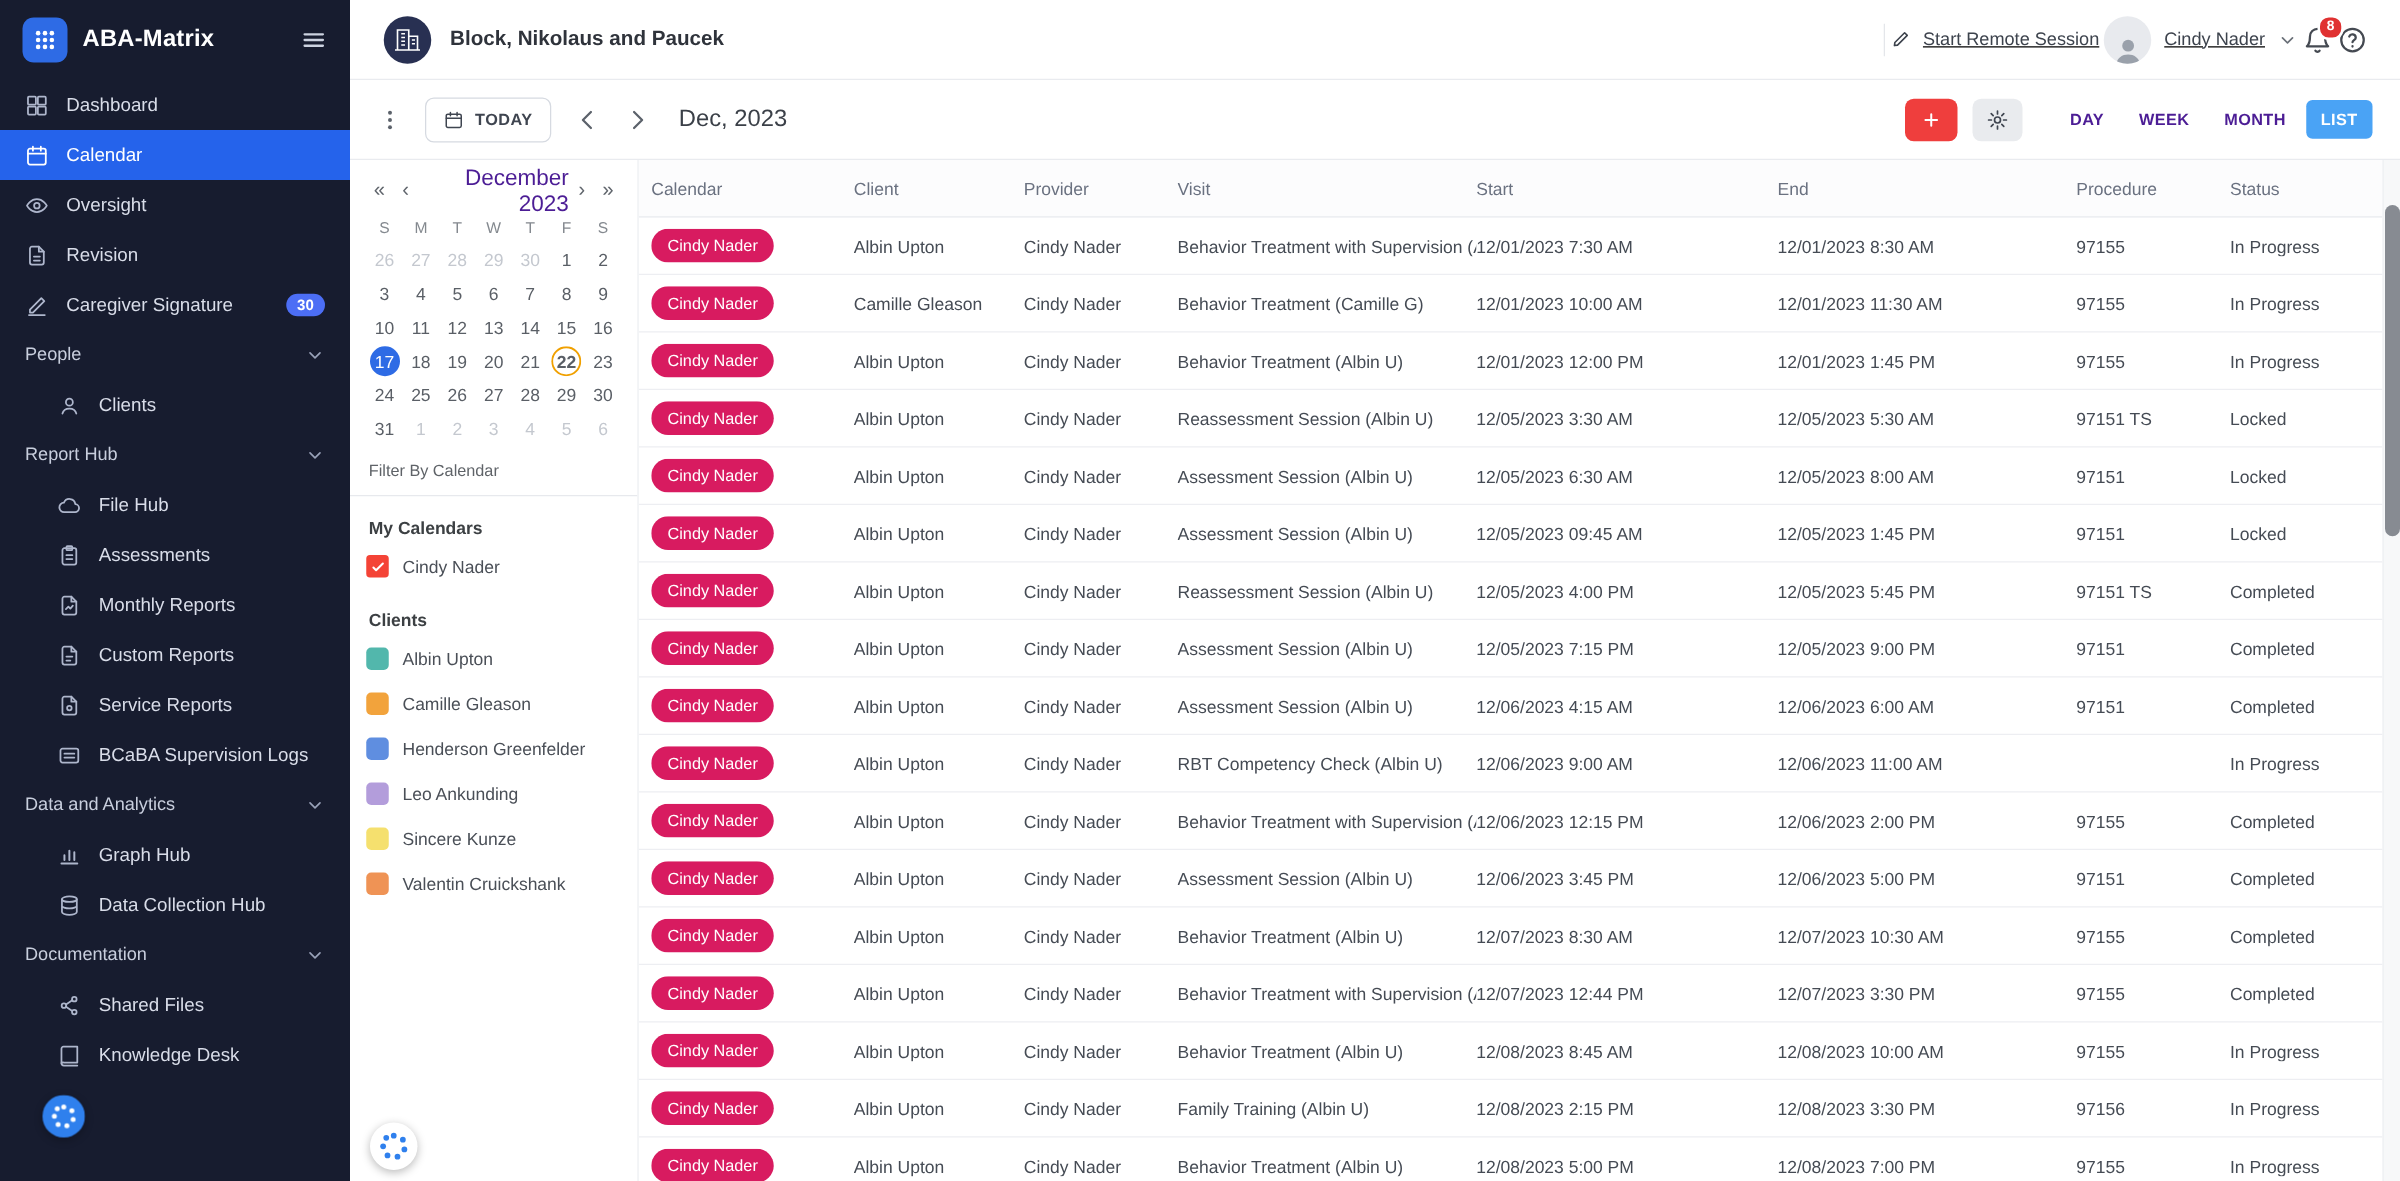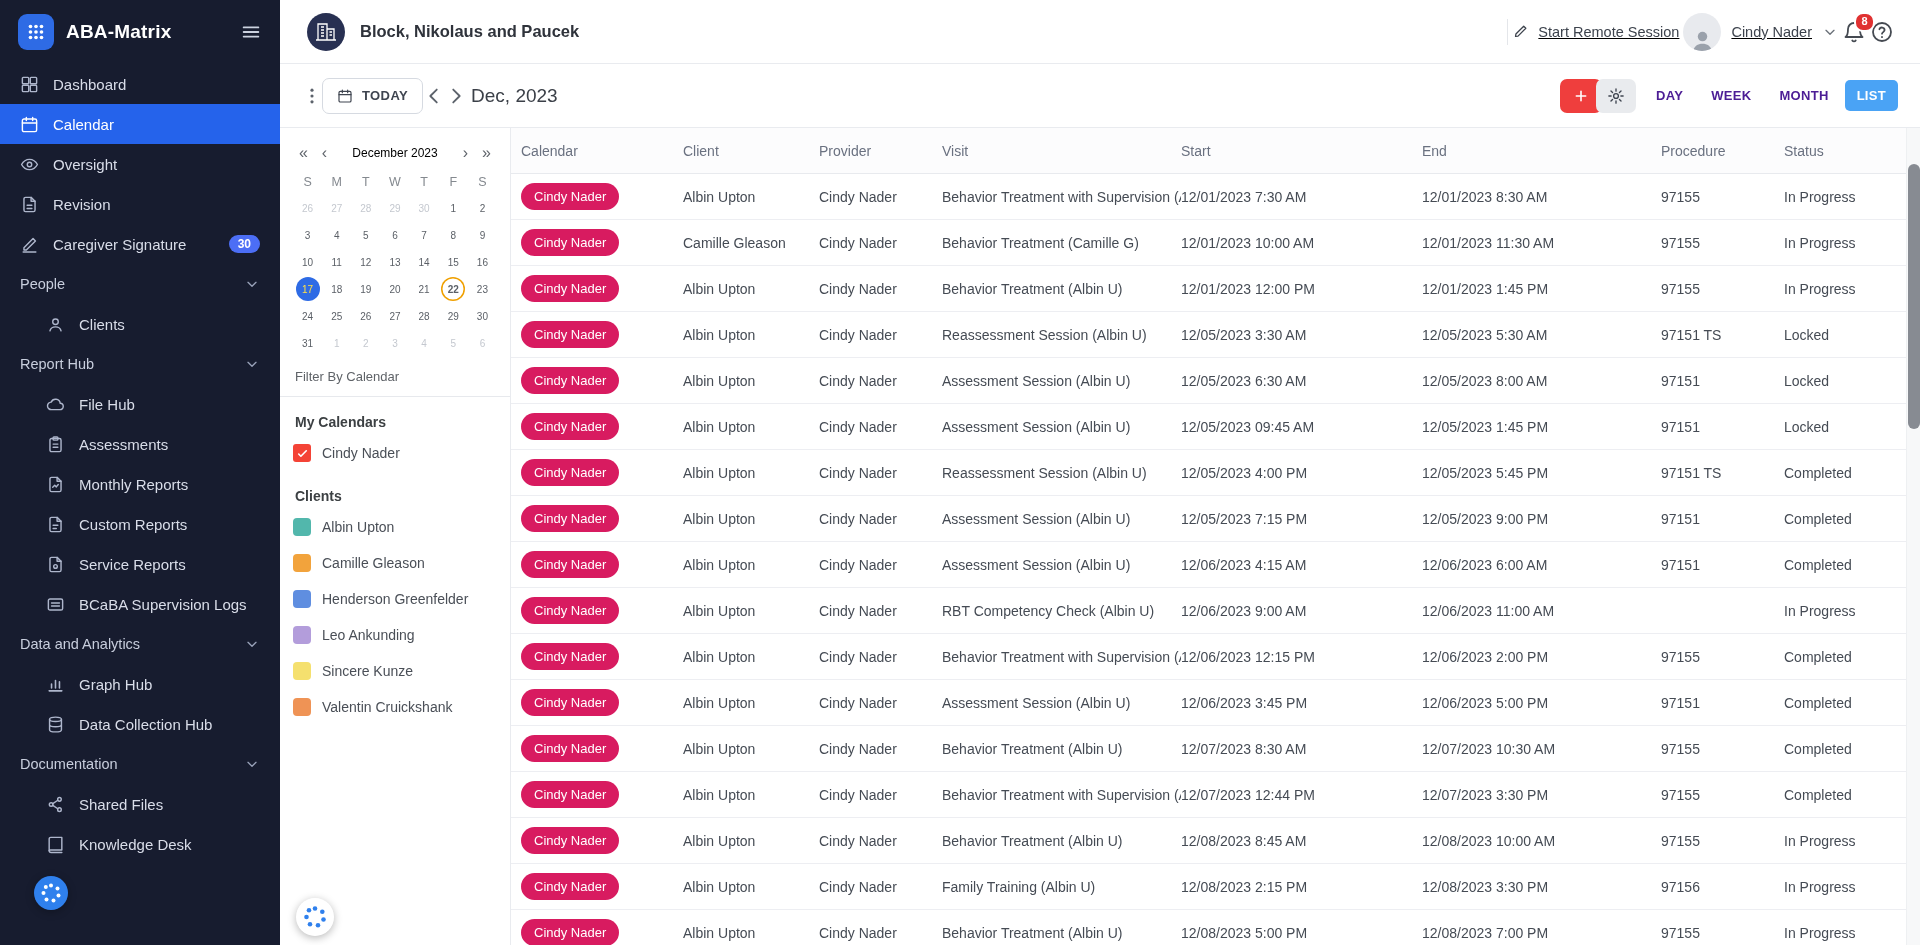--- a/index.html
+++ b/index.html
@@ -48,7 +48,7 @@
   .bell-badge { position:absolute; top:-8px; right:-9px; background:var(--notification-badge,#e03131); color:#fff; font-size:11px; font-weight:700; padding:2.5px 5.5px; border-radius:9px; border:2px solid #fff; line-height:1; }
   .help { width:24px; height:24px; color:#454a52; cursor:pointer; }
 
-  .toolbar { height:64px; flex:none; background:#fff; border-bottom:1px solid #e9ebef; display:flex; align-items:center; padding:0 22px; }
+  .toolbar { height:64px; flex:none; background:#fff; border-bottom:1px solid #e9ebef; display:flex; align-items:center; gap:18px; padding:0 22px; }
   .kebab { width:20px; height:20px; color:#5c626b; cursor:pointer; }
   .btn-today { display:flex; align-items:center; gap:9px; border:1px solid #d6dae1; border-radius:7px; padding:9px 14px; font-size:13px; font-weight:700; color:#3f4550; letter-spacing:.4px; background:#fff; cursor:pointer; font-family:inherit; }
   .btn-today .icon { width:16px; height:16px; }

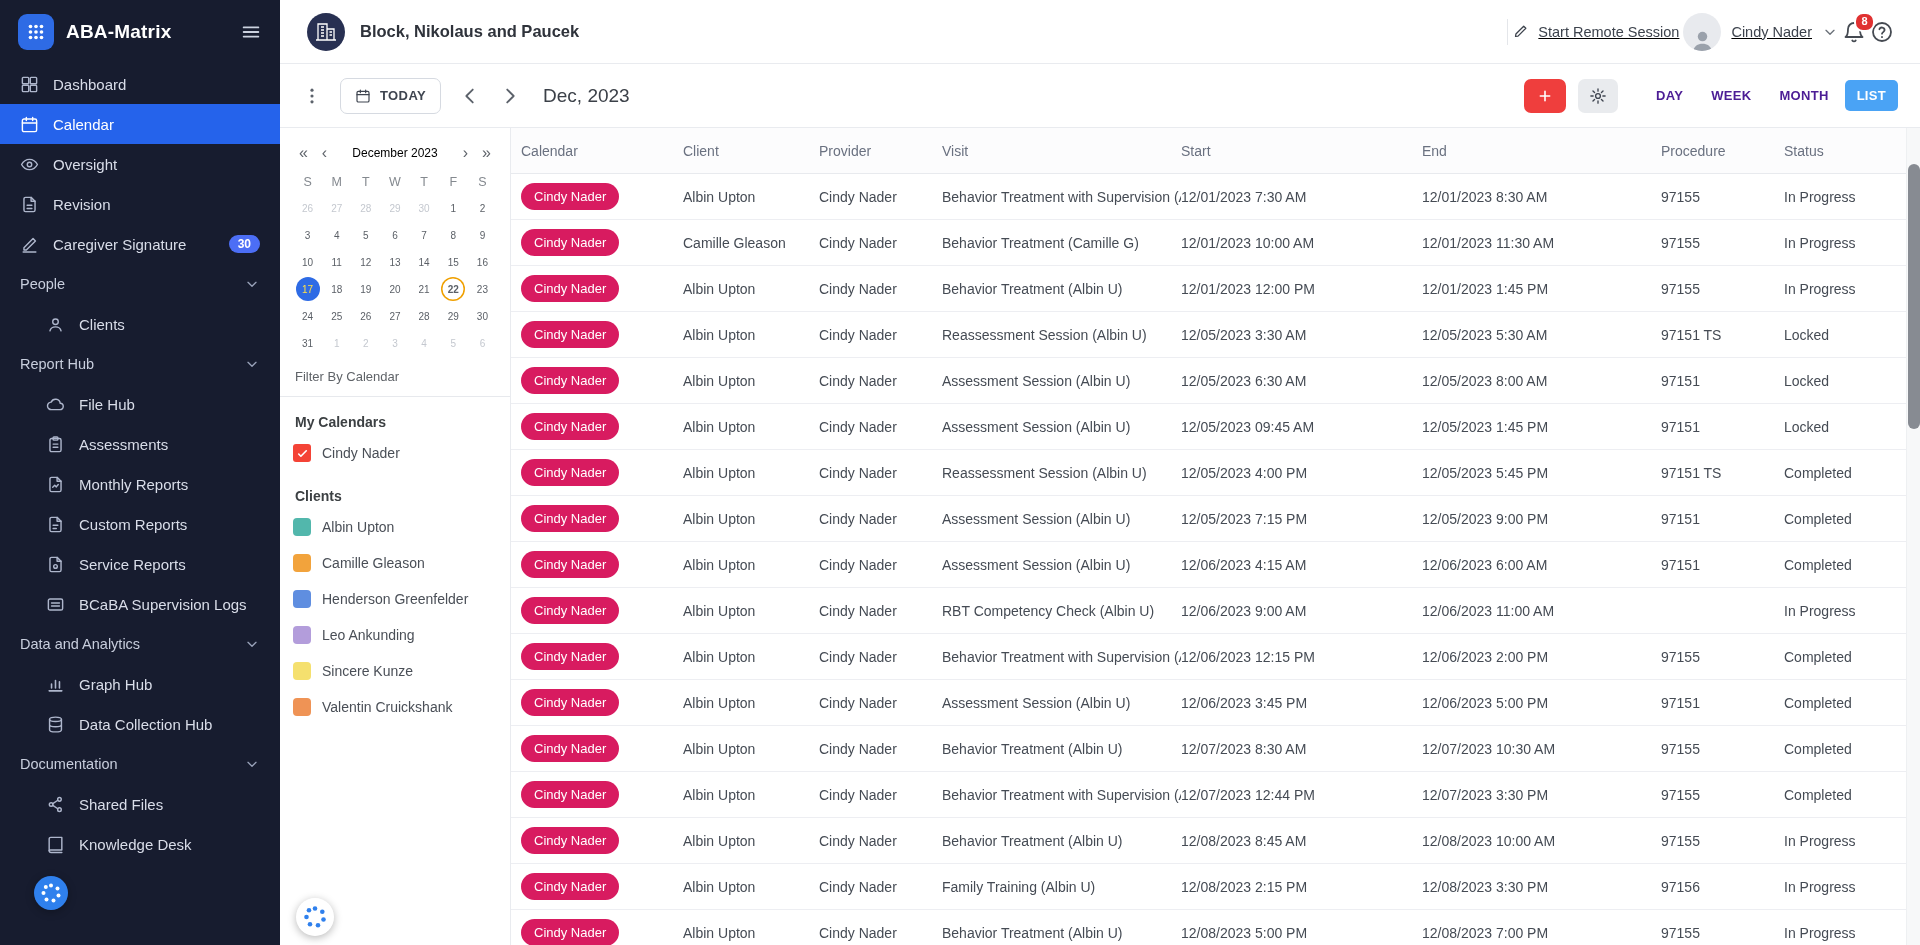--- a/index.html
+++ b/index.html
@@ -69,7 +69,7 @@
   .left-panel { width:231px; flex:none; background:#fff; border-right:1px solid #e9ebef; padding:10px 13px 0; overflow:hidden; }
   .mc-nav { display:flex; align-items:center; height:30px; }
   .mc-arrow { width:21px; text-align:center; font-size:16px; color:#60656c; cursor:pointer; user-select:none; }
-  .mc-title { flex:1; text-align:center; font-size:12px; color:#000000; }
+  .mc-title { flex:1; text-align:right; font-size:18px; color:#4c1d95; }
   .mc-grid { display:grid; grid-template-columns:repeat(7,1fr); }
   .mc-head { margin-top:2px; }
   .mc-head > div { height:24px; display:flex; align-items:center; justify-content:center; font-size:12.5px; color:#84898f; }

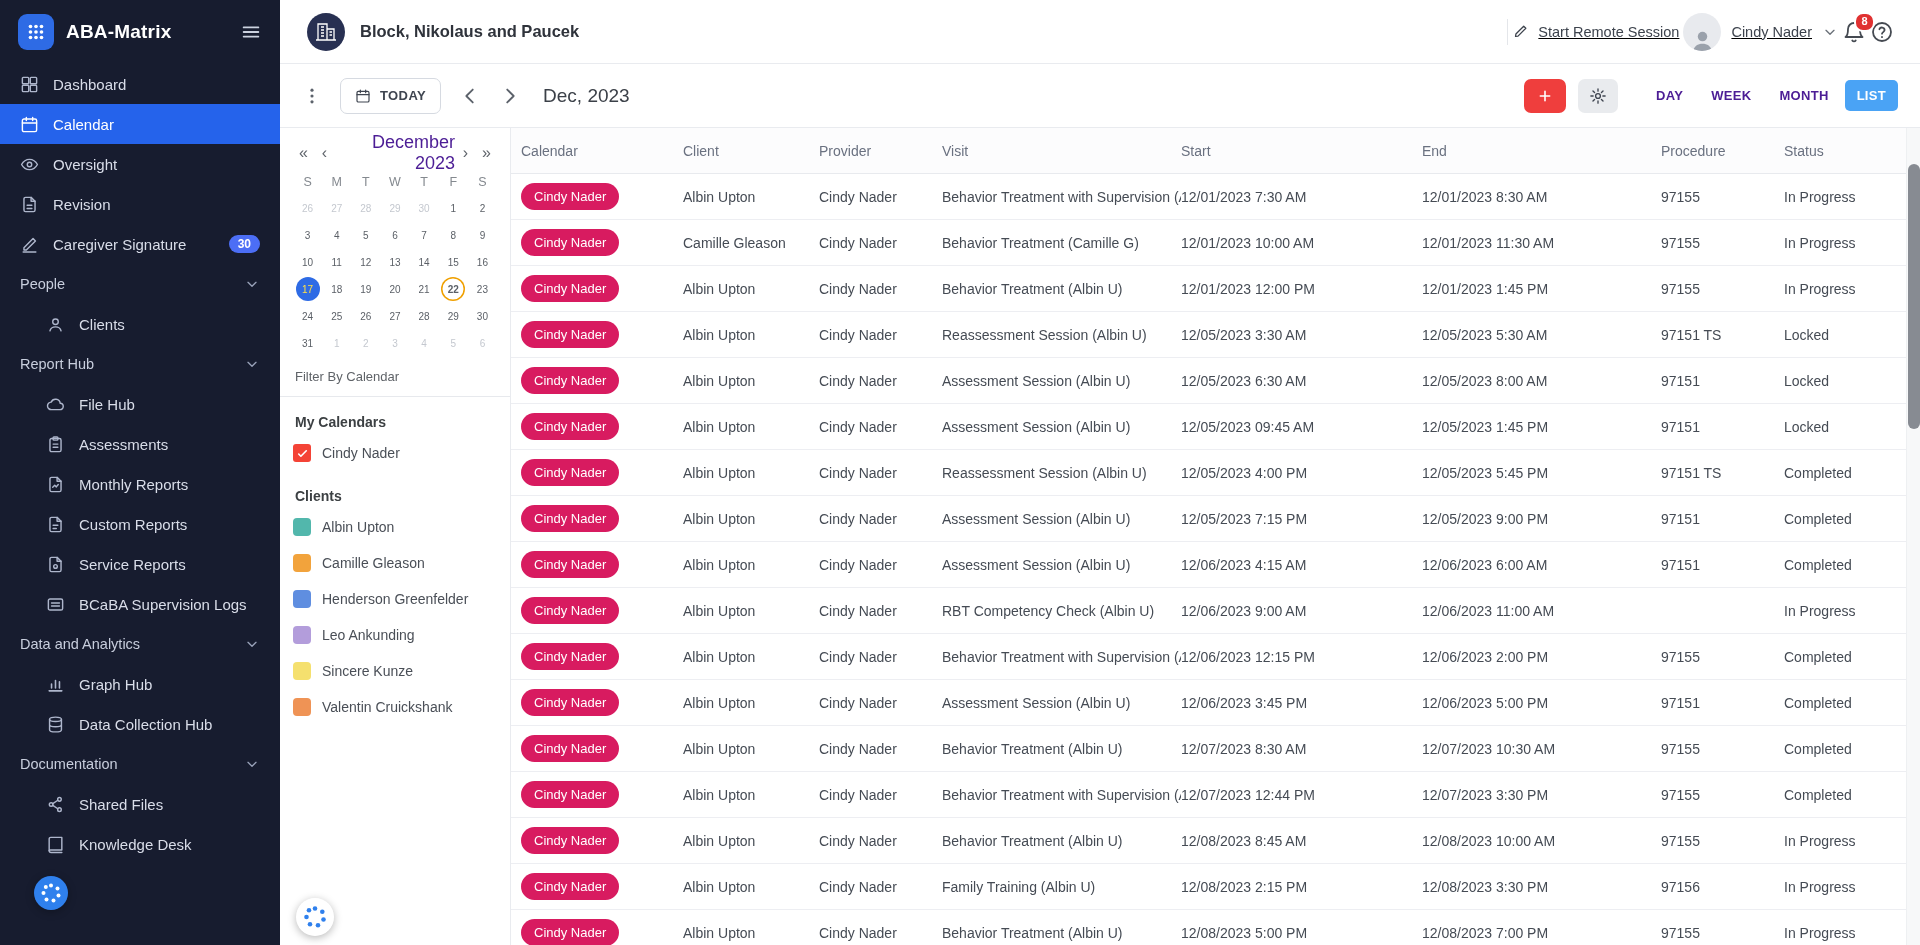--- a/index.html
+++ b/index.html
@@ -74,7 +74,7 @@
   .mc-head { margin-top:2px; }
   .mc-head > div { height:24px; display:flex; align-items:center; justify-content:center; font-size:12.5px; color:#84898f; }
   .mc-days { row-gap:3px; margin-top:2px; }
-  .mc-day { width:24px; height:24px; justify-self:center; display:flex; align-items:center; justify-content:center; font-size:10px; color:#5a5f66; border-radius:50%; cursor:pointer; }
+  .mc-day { width:24px; height:24px; justify-self:center; display:flex; align-items:center; justify-content:center; font-size:14px; color:#5a5f66; border-radius:50%; cursor:pointer; }
   .mc-day.muted { color:#c4c8cf; }
   .mc-day.selected { background:var(--selected-day,#2e6be5); color:#fde047; }
   .mc-day.today { box-shadow:inset 0 0 0 1.5px var(--today-ring,#f0a000);font-weight:bold; }

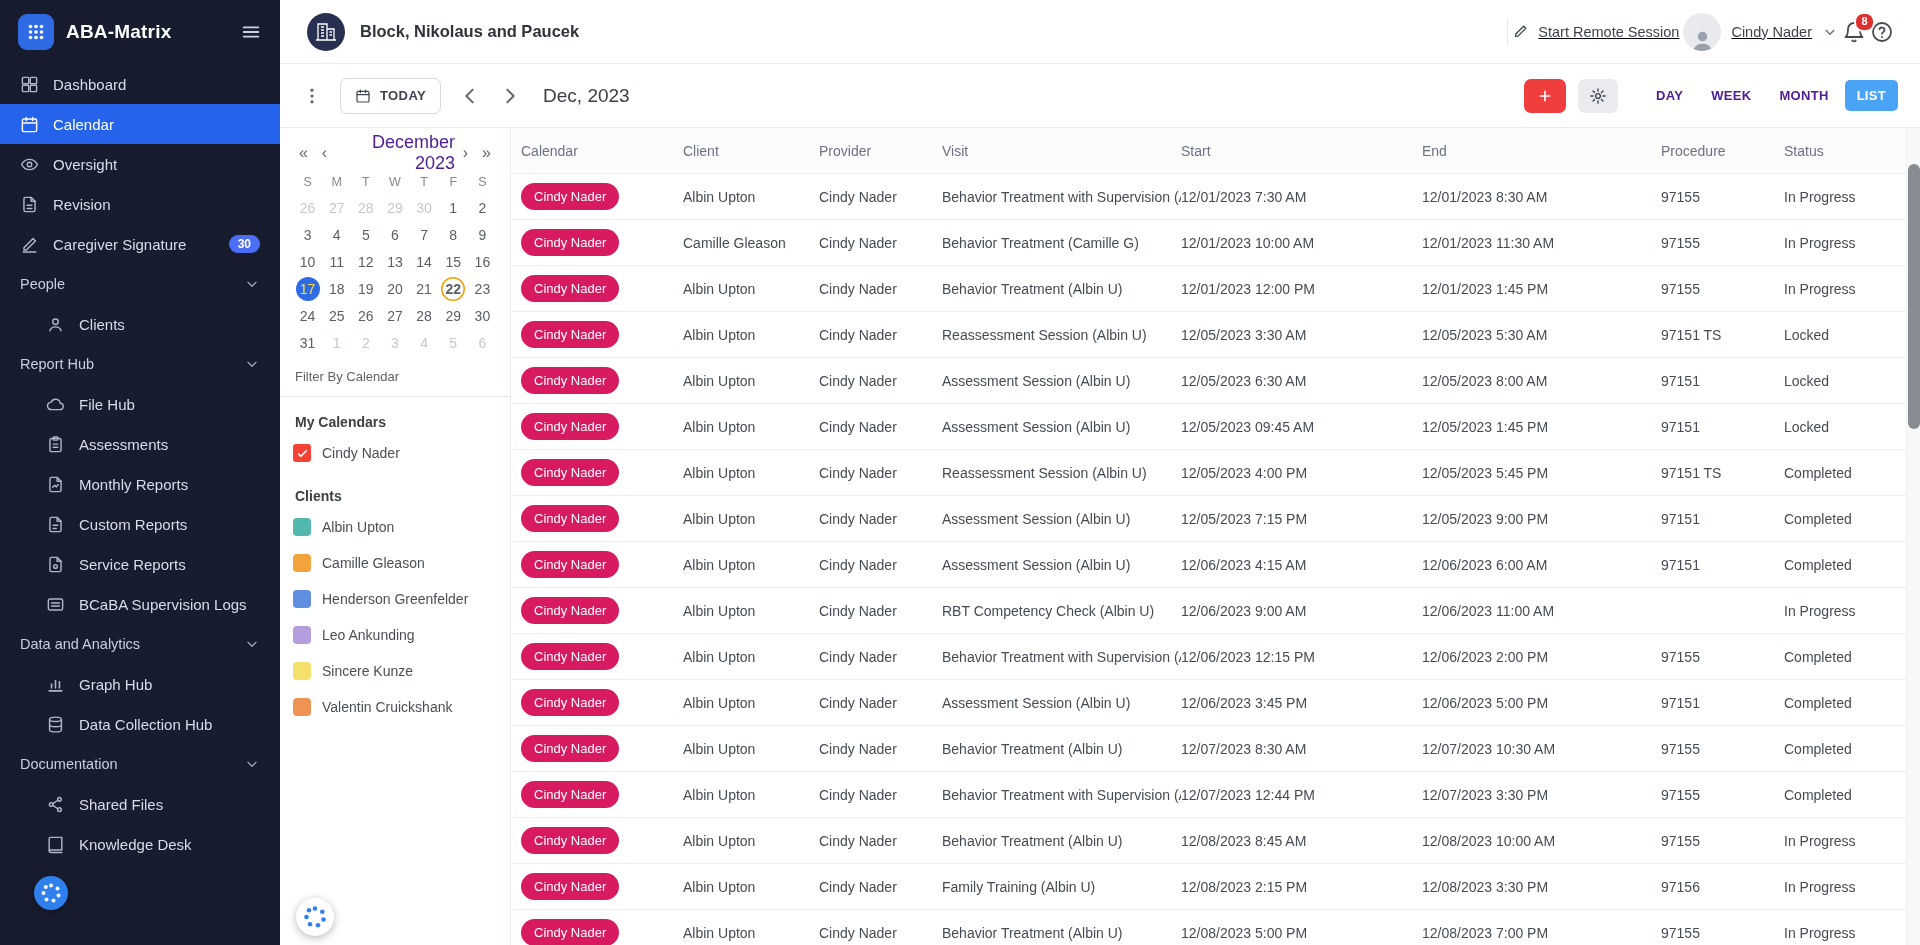--- a/index.html
+++ b/index.html
@@ -76,7 +76,7 @@
   .mc-days { row-gap:3px; margin-top:2px; }
   .mc-day { width:24px; height:24px; justify-self:center; display:flex; align-items:center; justify-content:center; font-size:14px; color:#5a5f66; border-radius:50%; cursor:pointer; }
   .mc-day.muted { color:#c4c8cf; }
-  .mc-day.selected { background:var(--selected-day,#2e6be5); color:#fde047; }
+  .mc-day.selected { background:var(--selected-day,#2e6be5); color:#ffffff; }
   .mc-day.today { box-shadow:inset 0 0 0 1.5px var(--today-ring,#f0a000);font-weight:bold; }
   .filter-label { margin:14px 2px 12px; font-size:13px; color:#5f6368; }
   .panel-hr { border:none; border-top:1px solid #e7e9ed; margin:0 -13px; }

